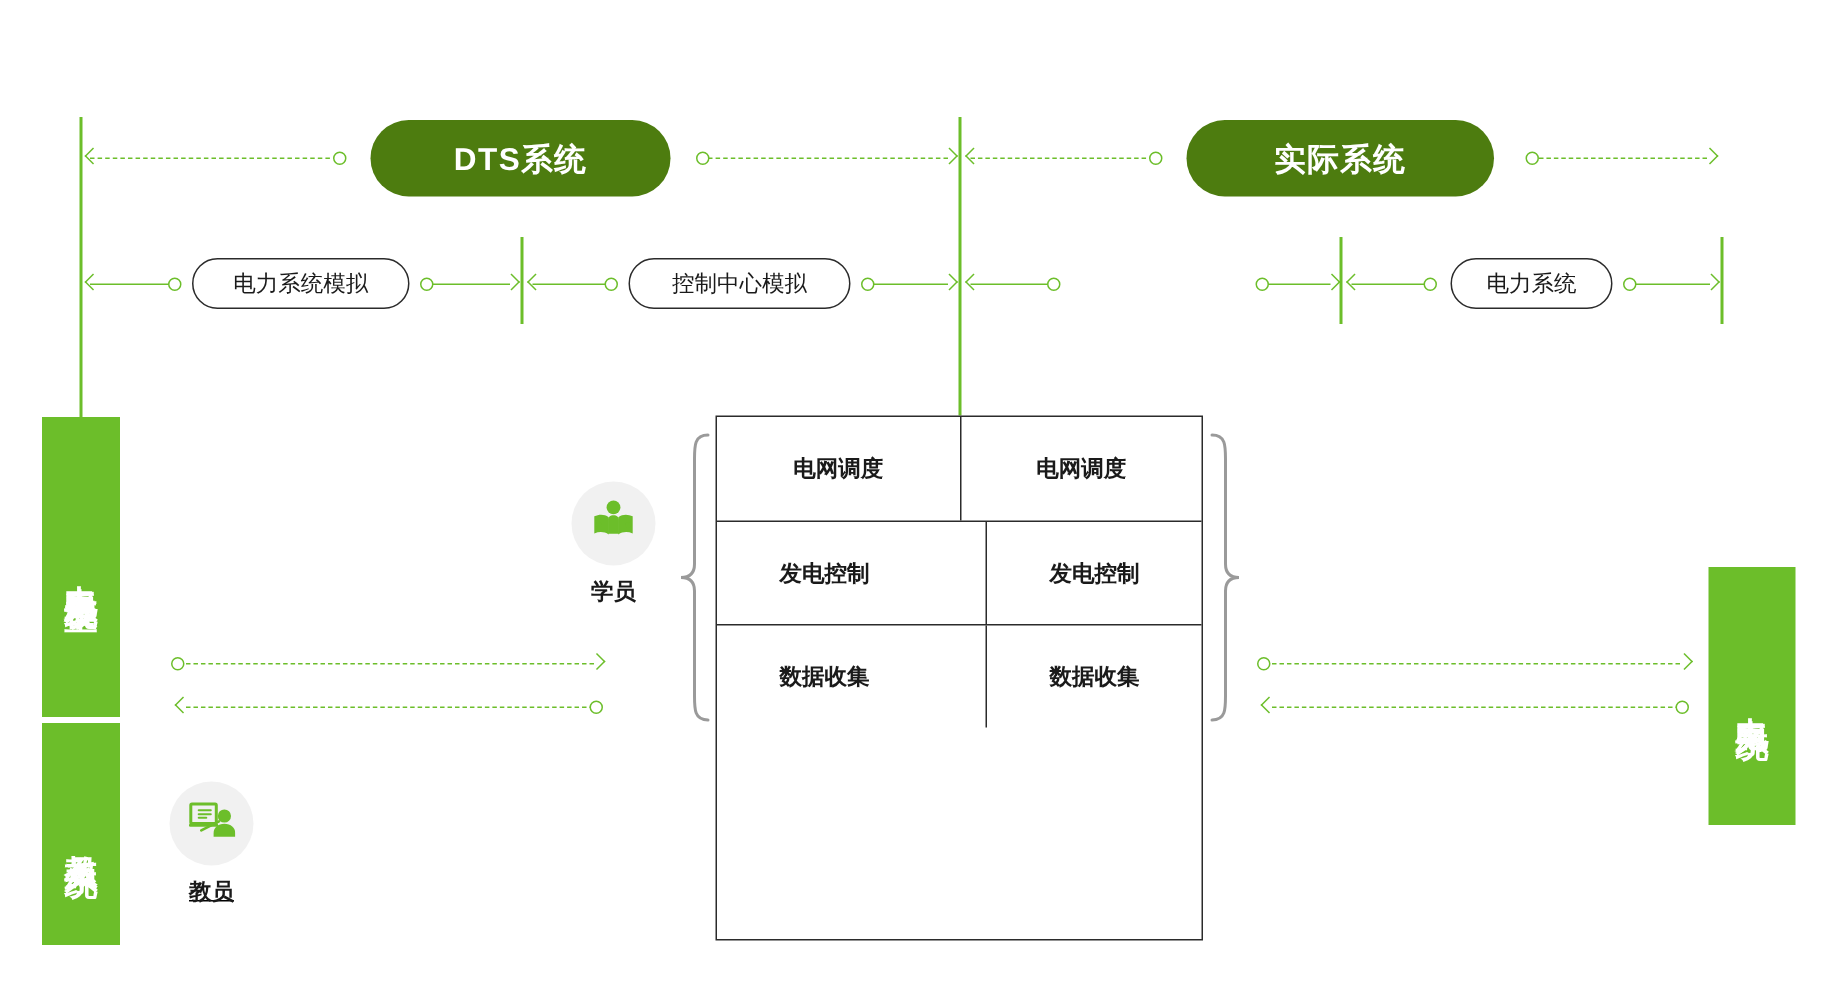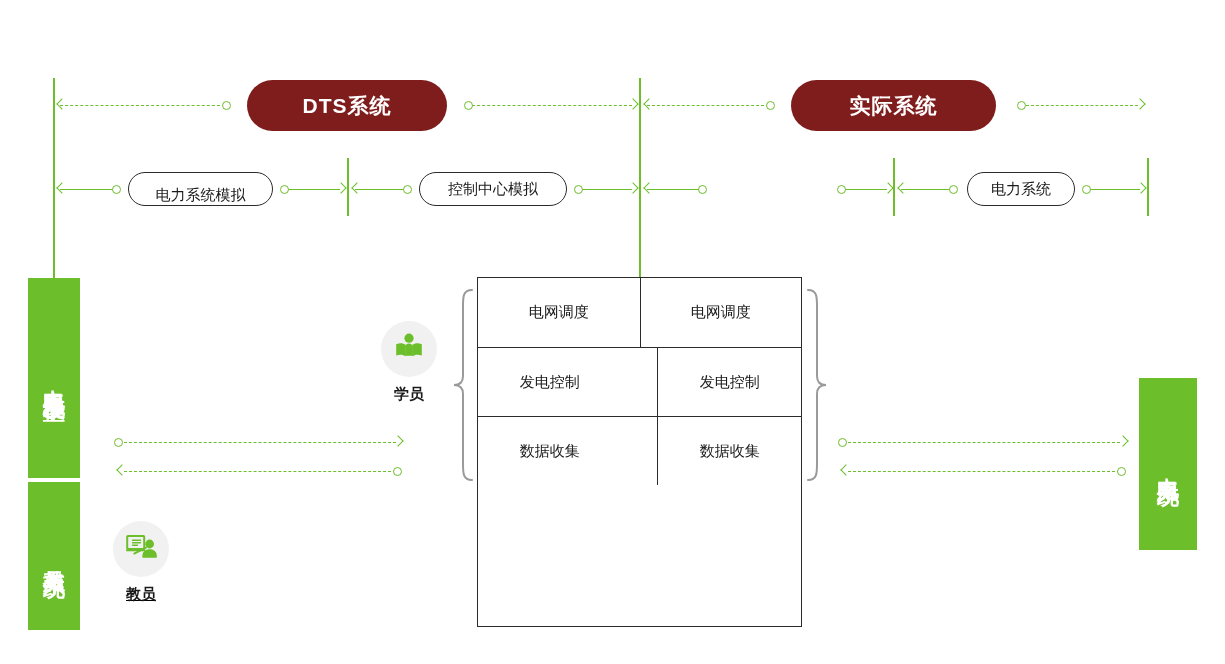--- a/index.html
+++ b/index.html
@@ -16,7 +16,7 @@
   
   .pill-major {
     position:absolute;
-    background:#7f1d1d;
+    background:#4d7c0f;
     border-radius:26px;
     color:#ffffff;
     font-size:21px;

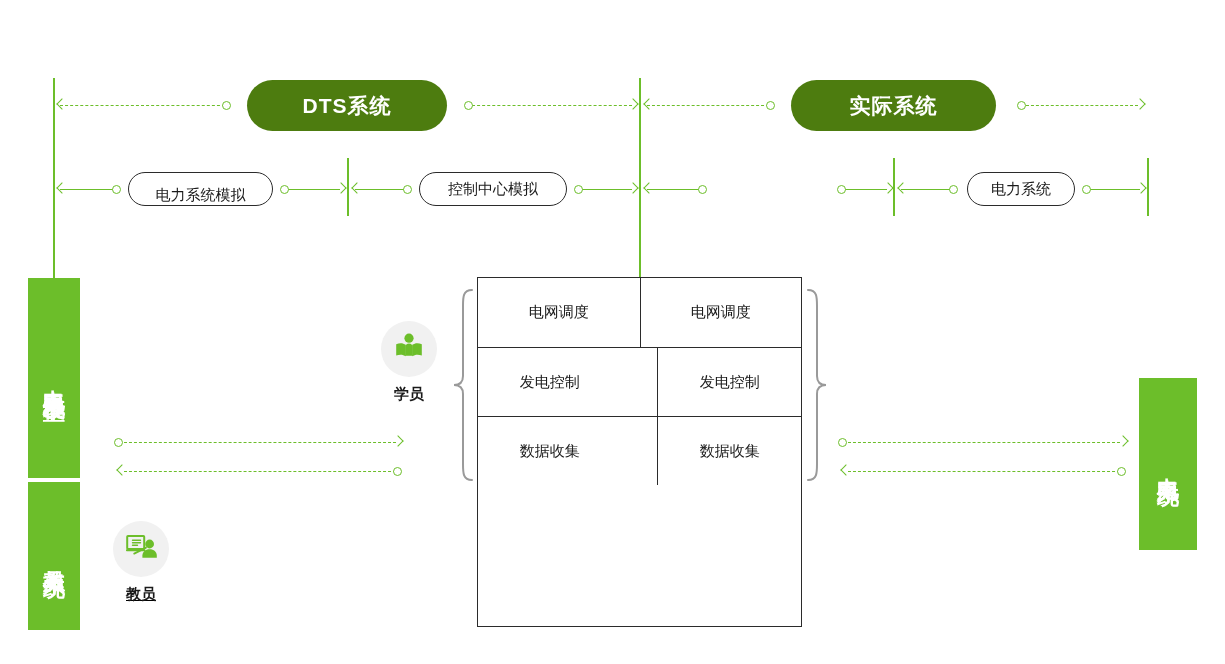--- a/index.html
+++ b/index.html
@@ -147,7 +147,7 @@
   <div class="ring" style="left:1017px; top:101px;"></div>
   <div class="arrow right" style="left:1136px; top:100px;"></div>
 
-  <div class="pill-minor" style="left:128px; top:172px; width:145px; height:34px;align-items:flex-end;">
+  <div class="pill-minor" style="left:128px; top:172px; width:145px; height:34px;">
     <span>电力系统模拟</span>
   </div>
   <div class="pill-minor" style="left:419px; top:172px; width:148px; height:34px;">

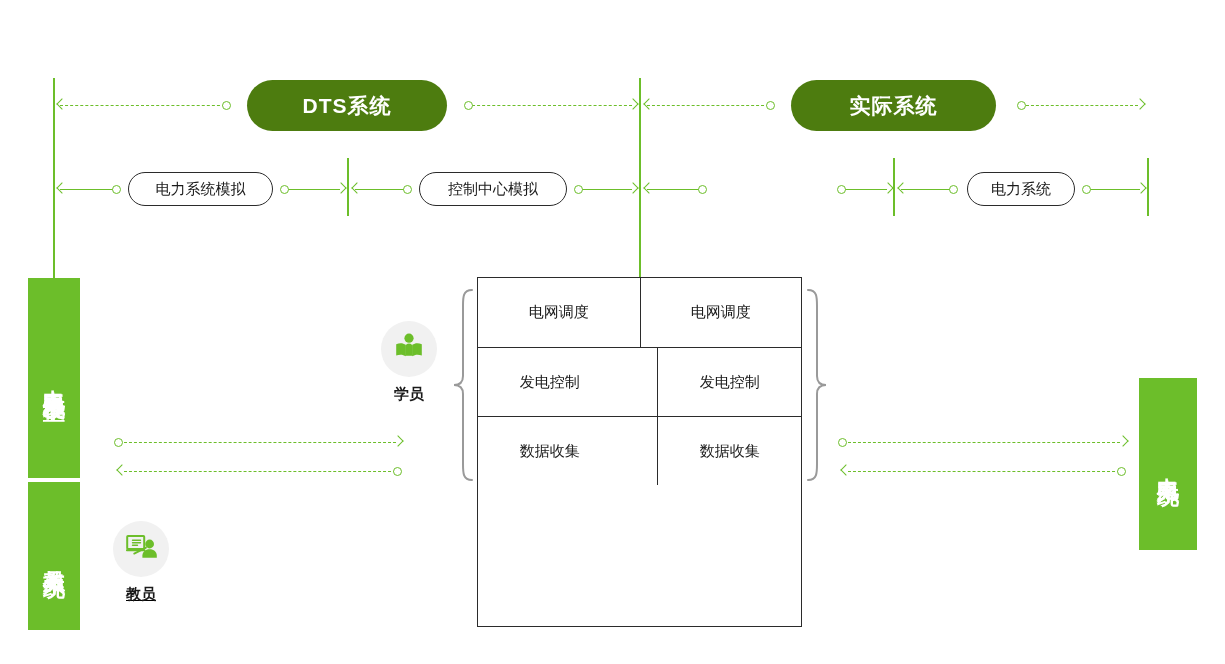--- a/index.html
+++ b/index.html
@@ -85,7 +85,7 @@
     background:#ffffff;
   }
   .trow { display:flex; width:100%; }
-  .trow.split { height:69px; }
+  .trow.split { height:69px;font-weight:bold; }
   .trow.wide  { height:71px; }
   .trow + .trow { border-top:1.4px solid #2b2b2b;gap:36px; }
   .tcell {

